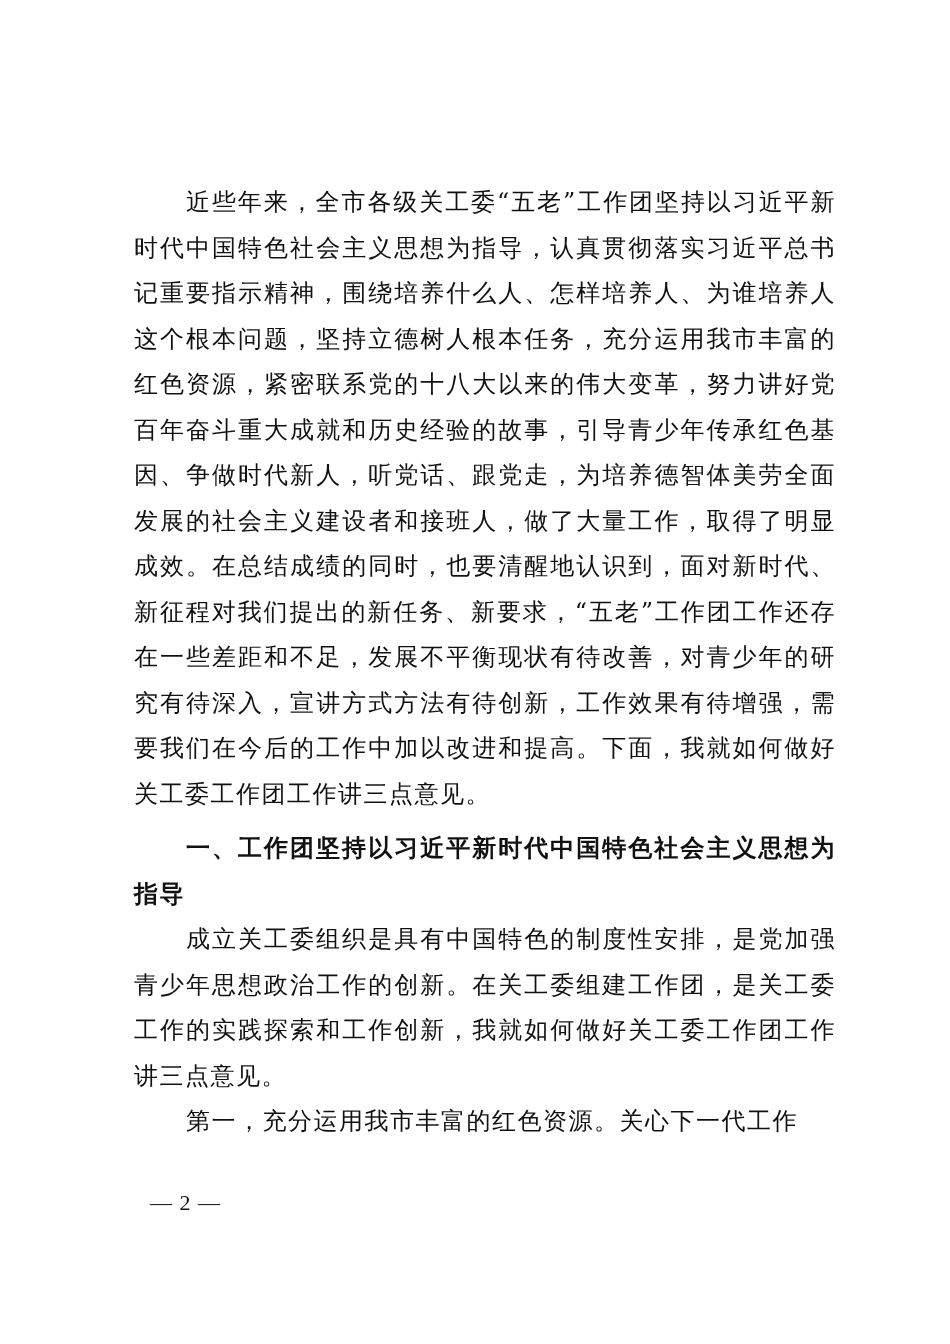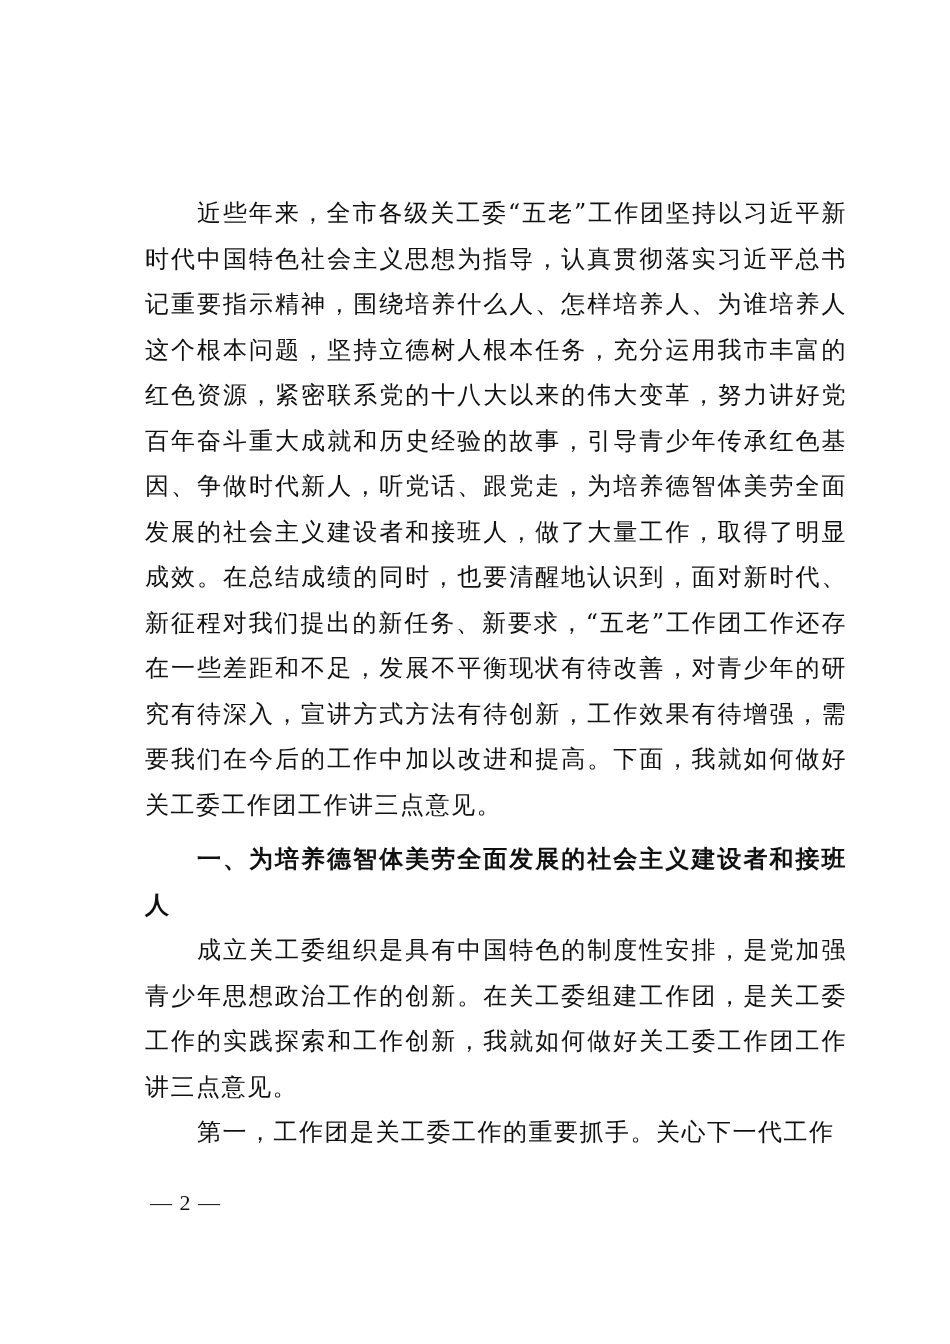--- a/index.html
+++ b/index.html
@@ -15,7 +15,7 @@
     text-align: justify; text-align-last: left;
     letter-spacing: 1.5px;
     text-indent: 52px;
-    margin: 15px;
+    margin: 4px;
     word-break: break-all;
   }
   .heading {

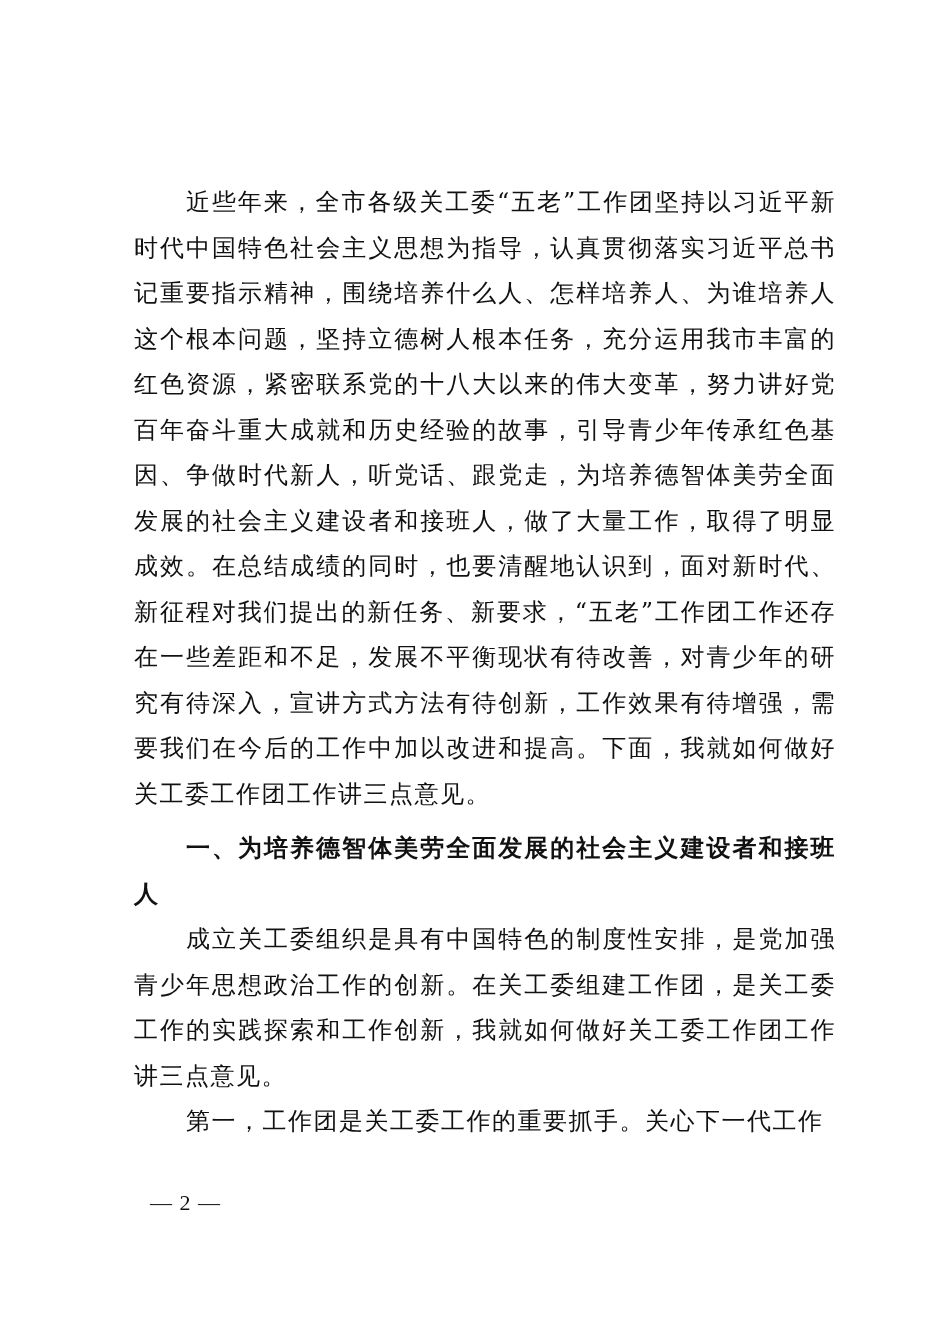--- a/index.html
+++ b/index.html
@@ -33,7 +33,7 @@
 
 <div class="page">
   <p class="para" style="top:176px;">近些年来，全市各级关工委“五老”工作团坚持以习近平新时代中国特色社会主义思想为指导，认真贯彻落实习近平总书记重要指示精神，围绕培养什么人、怎样培养人、为谁培养人这个根本问题，坚持立德树人根本任务，充分运用我市丰富的红色资源，紧密联系党的十八大以来的伟大变革，努力讲好党百年奋斗重大成就和历史经验的故事，引导青少年传承红色基因、争做时代新人，听党话、跟党走，为培养德智体美劳全面发展的社会主义建设者和接班人，做了大量工作，取得了明显成效。在总结成绩的同时，也要清醒地认识到，面对新时代、新征程对我们提出的新任务、新要求，“五老”工作团工作还存在一些差距和不足，发展不平衡现状有待改善，对青少年的研究有待深入，宣讲方式方法有待创新，工作效果有待增强，需要我们在今后的工作中加以改进和提高。下面，我就如何做好关工委工作团工作讲三点意见。</p>
-  <p class="para heading" style="top:822px;">一、为培养德智体美劳全面发展的社会主义建设者和接班人</p>
+  <p class="para heading" style="top:822px;">一、工作团坚持以习近平新时代中国特色社会主义思想为指导</p>
   <p class="para" style="top:913px;">成立关工委组织是具有中国特色的制度性安排，是党加强青少年思想政治工作的创新。在关工委组建工作团，是关工委工作的实践探索和工作创新，我就如何做好关工委工作团工作讲三点意见。</p>
   <p class="para" style="top:1095px;">第一，工作团是关工委工作的重要抓手。关心下一代工作</p>
 </div>

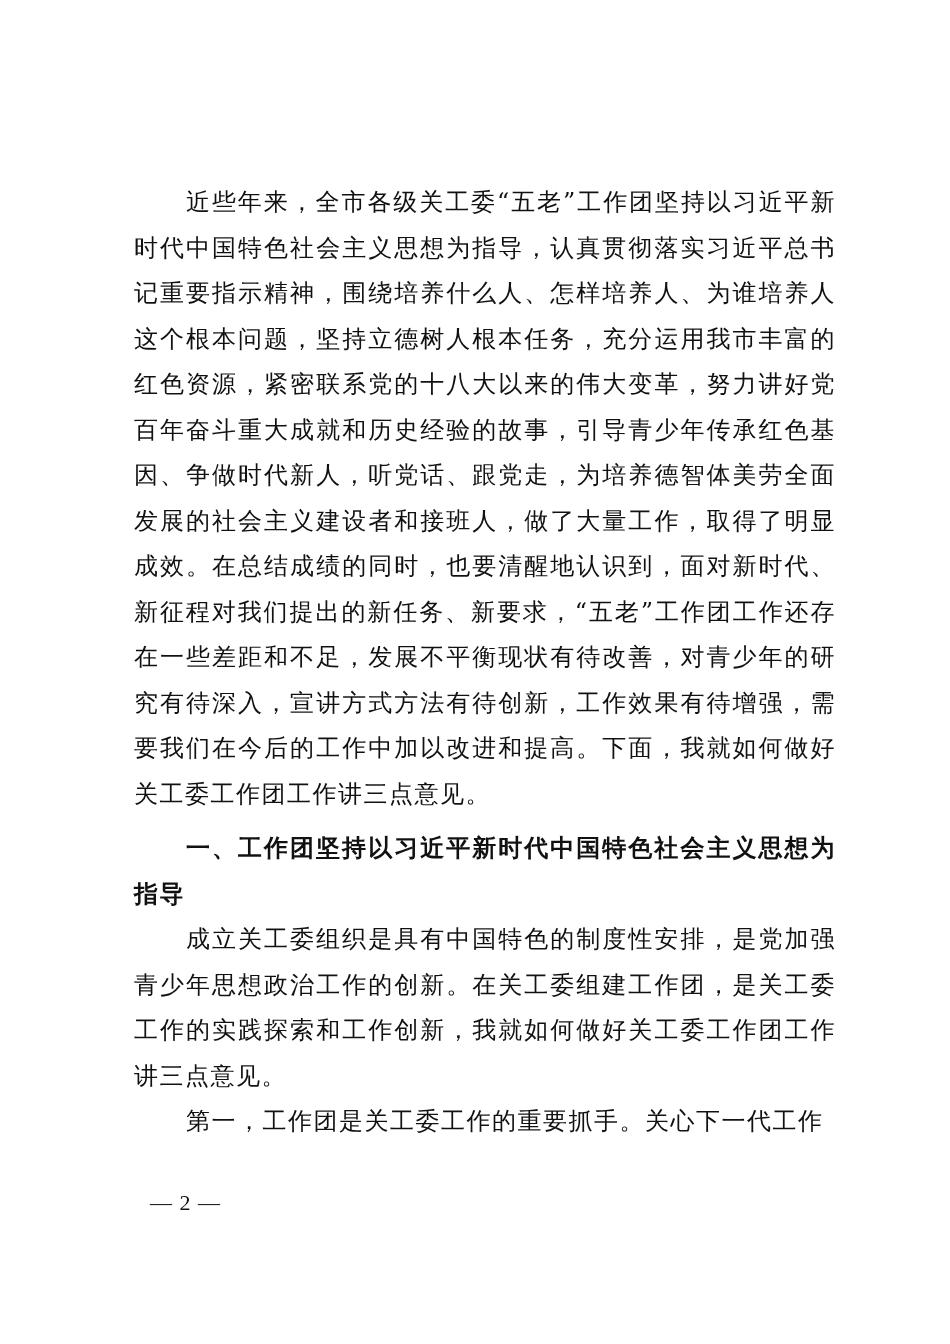--- a/index.html
+++ b/index.html
@@ -35,7 +35,7 @@
   <p class="para" style="top:176px;">近些年来，全市各级关工委“五老”工作团坚持以习近平新时代中国特色社会主义思想为指导，认真贯彻落实习近平总书记重要指示精神，围绕培养什么人、怎样培养人、为谁培养人这个根本问题，坚持立德树人根本任务，充分运用我市丰富的红色资源，紧密联系党的十八大以来的伟大变革，努力讲好党百年奋斗重大成就和历史经验的故事，引导青少年传承红色基因、争做时代新人，听党话、跟党走，为培养德智体美劳全面发展的社会主义建设者和接班人，做了大量工作，取得了明显成效。在总结成绩的同时，也要清醒地认识到，面对新时代、新征程对我们提出的新任务、新要求，“五老”工作团工作还存在一些差距和不足，发展不平衡现状有待改善，对青少年的研究有待深入，宣讲方式方法有待创新，工作效果有待增强，需要我们在今后的工作中加以改进和提高。下面，我就如何做好关工委工作团工作讲三点意见。</p>
   <p class="para heading" style="top:822px;">一、工作团坚持以习近平新时代中国特色社会主义思想为指导</p>
   <p class="para" style="top:913px;">成立关工委组织是具有中国特色的制度性安排，是党加强青少年思想政治工作的创新。在关工委组建工作团，是关工委工作的实践探索和工作创新，我就如何做好关工委工作团工作讲三点意见。</p>
-  <p class="para" style="top:1095px;">第一，工作团是关工委工作的重要抓手。关心下一代工作</p>
+  <p class="para" style="top:1095px;">第一，充分运用我市丰富的红色资源。关心下一代工作</p>
 </div>
 
 <div class="footer">— 2 —</div>

